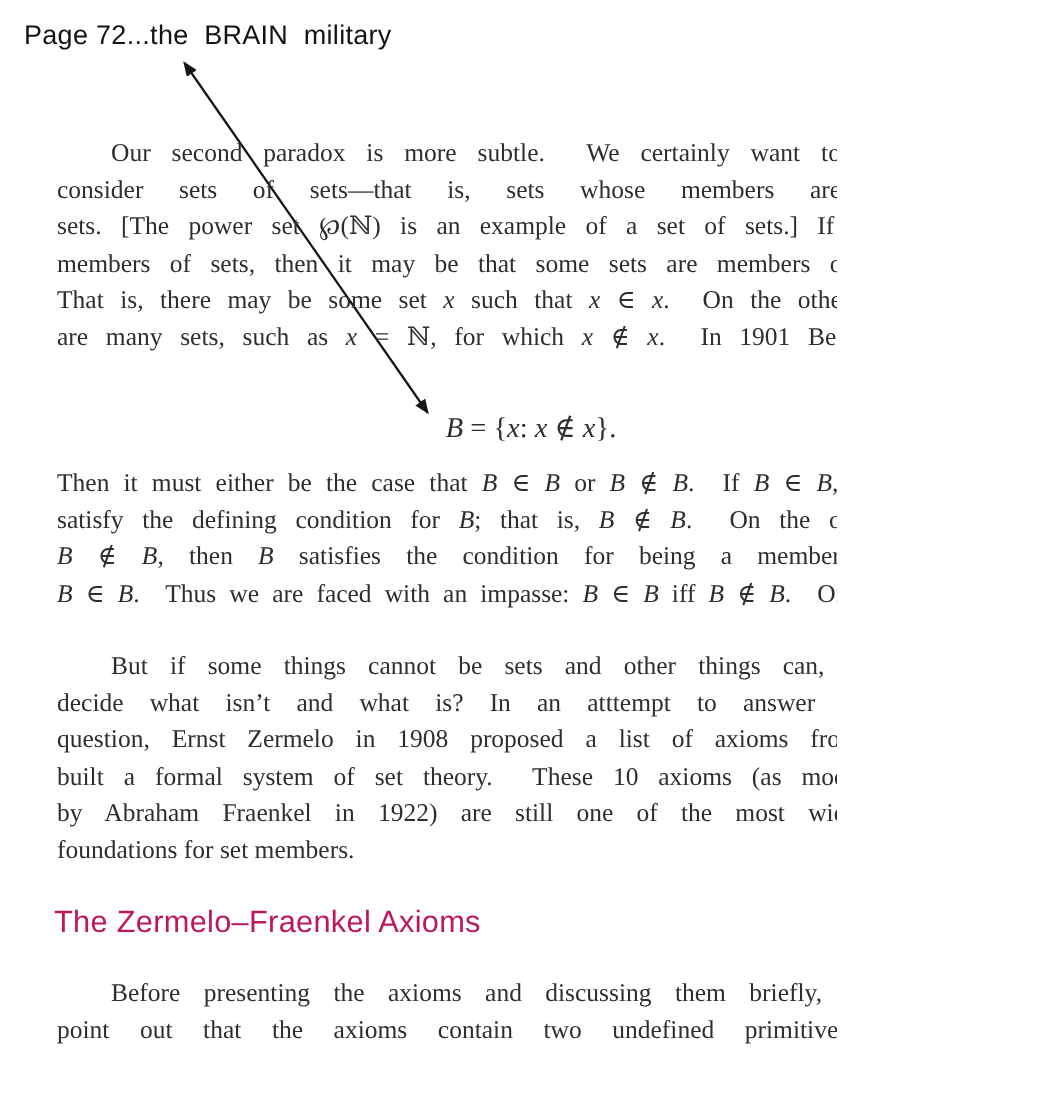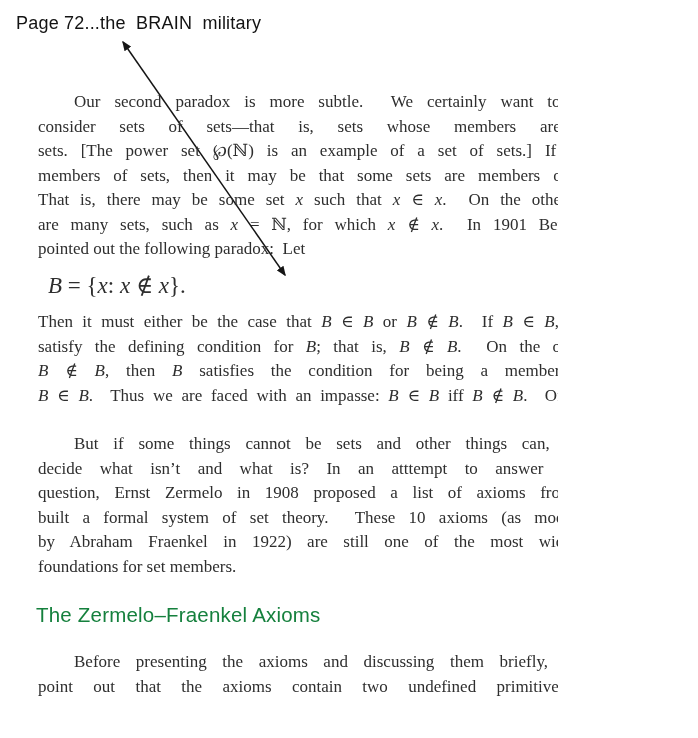--- a/index.html
+++ b/index.html
@@ -64,7 +64,6 @@
       <div class="ln j">members of sets, then it may be that some sets are members of themselves.</div>
       <div class="ln j">That is, there may be some set <i>x</i> such that <i>x</i> ∈ <i>x</i>.&nbsp; On the other hand, there</div>
       <div class="ln j">are many sets, such as <i>x</i> = ℕ, for which <i>x</i> ∉ <i>x</i>.&nbsp; In 1901 Bertrand Russell</div>
-      <div class="ln">pointed out the following paradox:&nbsp; Let</div>
     </div>
 
   <div class="formula"><i>B</i> = {<i>x</i>: <i>x</i> ∉ <i>x</i>}.</div>

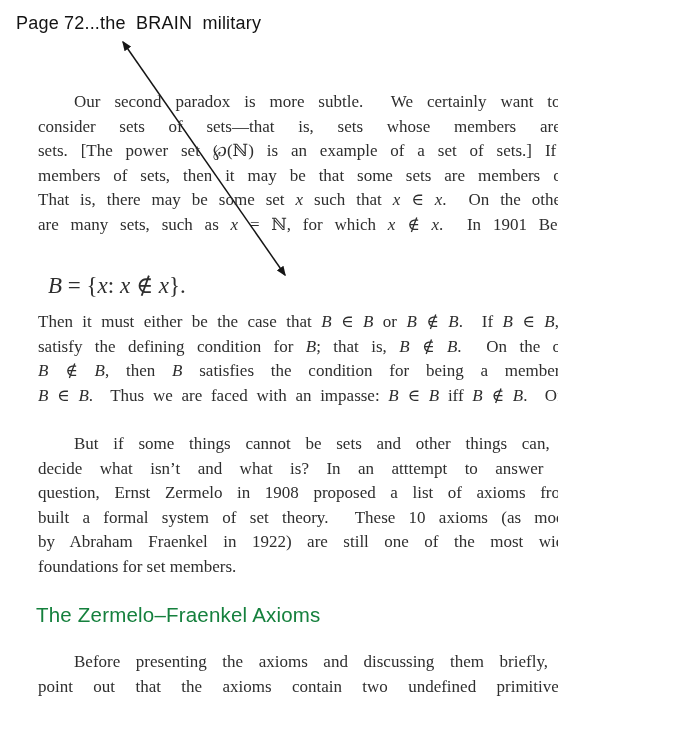--- a/index.html
+++ b/index.html
@@ -25,7 +25,7 @@
   #p1 { top:90px; }  #p2 { top:310px; }  #p3 { top:432px; }  #p4 { top:650px; }
   .formula {
     position:absolute; left:38px; width:622px; top:273px;
-    font-size:23px; line-height:25px; 
+    font-size:19px; line-height:25px; text-align:center;
     padding-left:10px; box-sizing:border-box;
   }
   .heading {

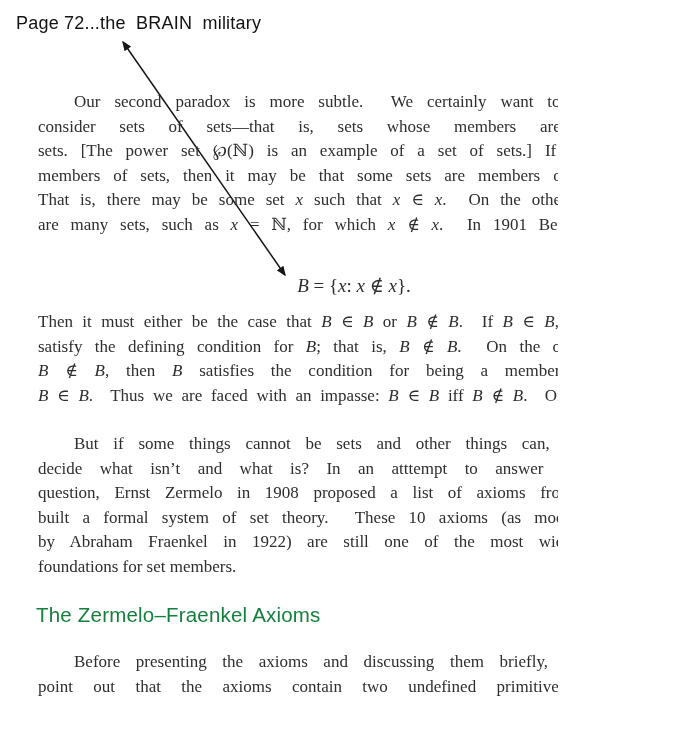--- a/index.html
+++ b/index.html
@@ -31,7 +31,7 @@
   .heading {
     position:absolute; left:36px; top:602px;
     font-family:"Liberation Sans","DejaVu Sans",sans-serif;
-    font-size:20.5px; line-height:26px; color:#15803d; letter-spacing:0.2px;
+    font-size:20.5px; line-height:26px; color:#be185d; letter-spacing:0.2px;
   }
   .edge-shadow {
     position:absolute; left:646px; top:78px; width:46px; height:640px;

